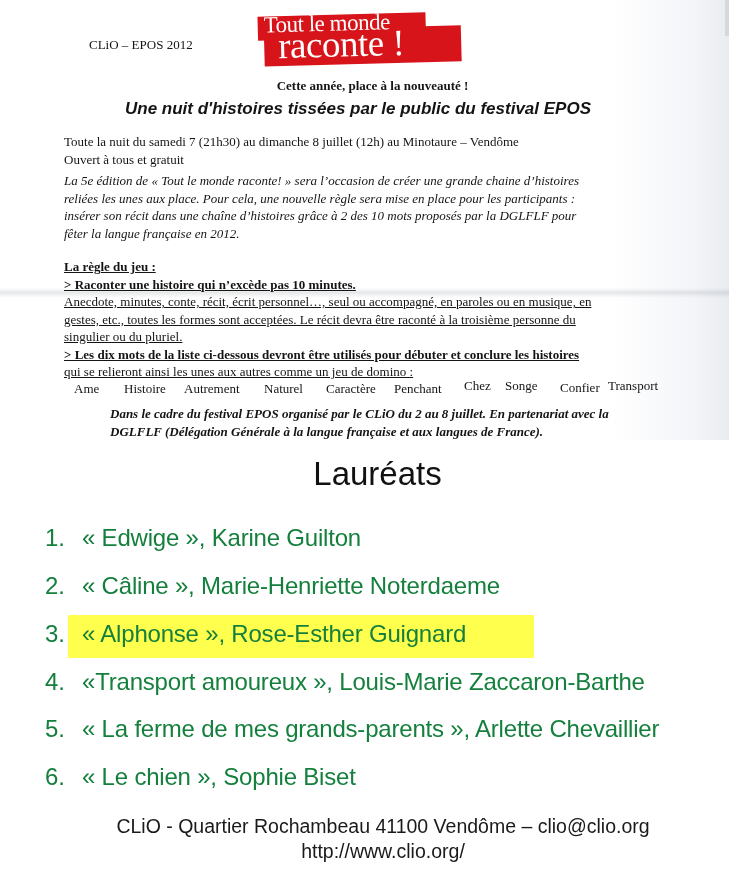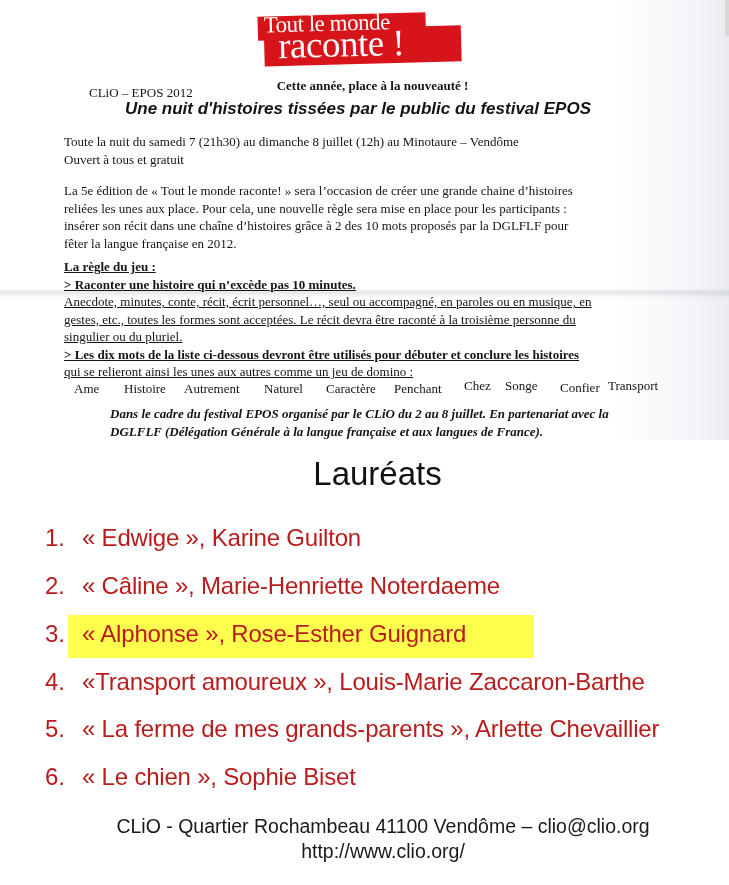--- a/index.html
+++ b/index.html
@@ -22,7 +22,7 @@
   }
   .abs { position: absolute; white-space: nowrap; }
 
-  .org-header { left: 89px; top: 37px; font-size: 13px; margin-top: 48px; }
+  .org-header { left: 89px; top: 37px; font-size: 13px; }
   .logo {
     position: absolute; left: 258px; top: 8px; width: 203px; height: 56px;
     transform: rotate(-1.5deg);

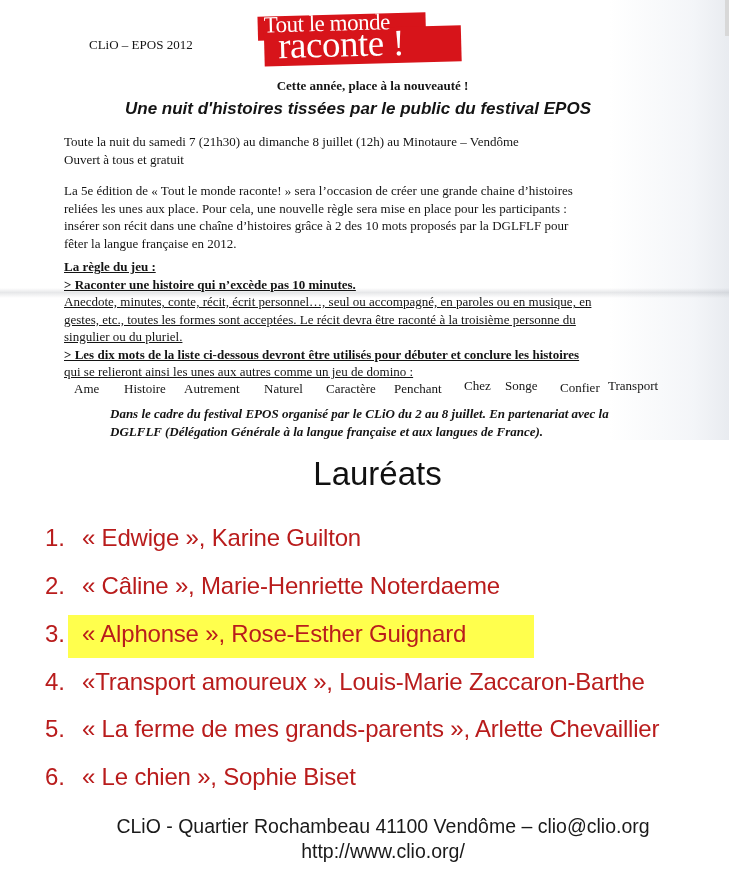--- a/index.html
+++ b/index.html
@@ -37,7 +37,7 @@
 
   .body-block { position: absolute; left: 64px; width: 600px; font-size: 13px; line-height: 17.5px; }
   .when { top: 133px; font-weight: normal; }
-  .intro { top: 182px; }
+  .intro { top: 172px; font-style: italic; }
   .rules { top: 258px; text-decoration: underline; }
   .bold { font-weight: bold; }
   .words {

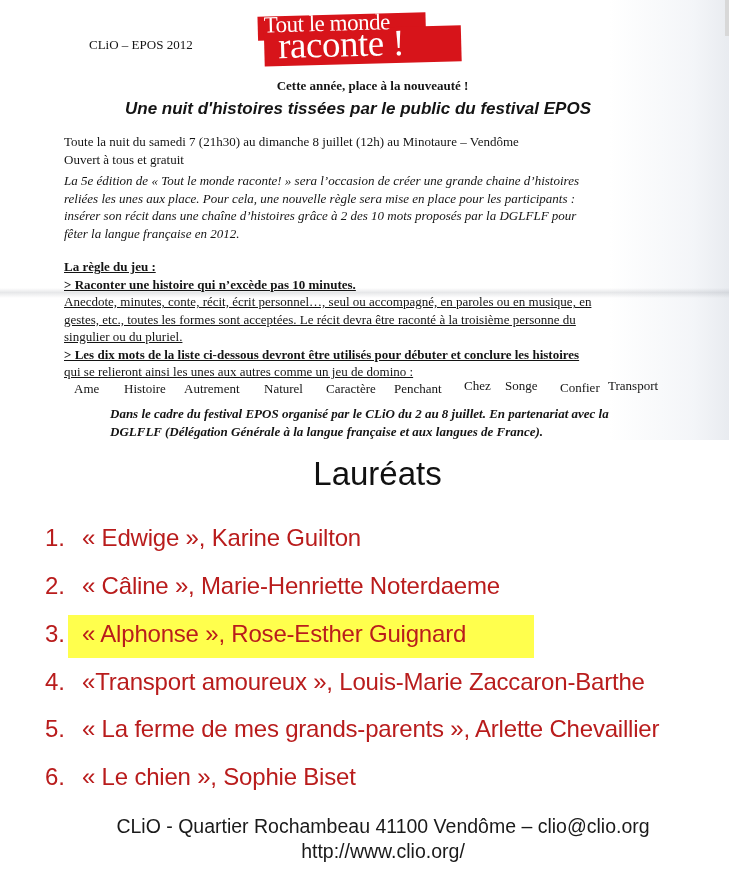--- a/index.html
+++ b/index.html
@@ -48,7 +48,7 @@
 
   .laureats-title { left: 0; width: 755px; text-align: center; top: 455px; font-size: 33px; font-family: "Liberation Sans", sans-serif; color: #111; }
   .list { position: absolute; left: 0; top: 0; }
-  .item { position: absolute; left: 45px; font-size: 24px; font-family: "Liberation Sans", sans-serif; color: #b91c1c; white-space: nowrap; letter-spacing: -0.2px; }
+  .item { position: absolute; left: 45px; font-size: 24px; font-family: "Liberation Sans", sans-serif; color: #15803d; white-space: nowrap; letter-spacing: -0.2px; }
   .item .num { display: inline-block; width: 37px; }
   .highlight { position: absolute; left: 68px; top: 615px; width: 466px; height: 43px; background: #ffff4d; }
 

